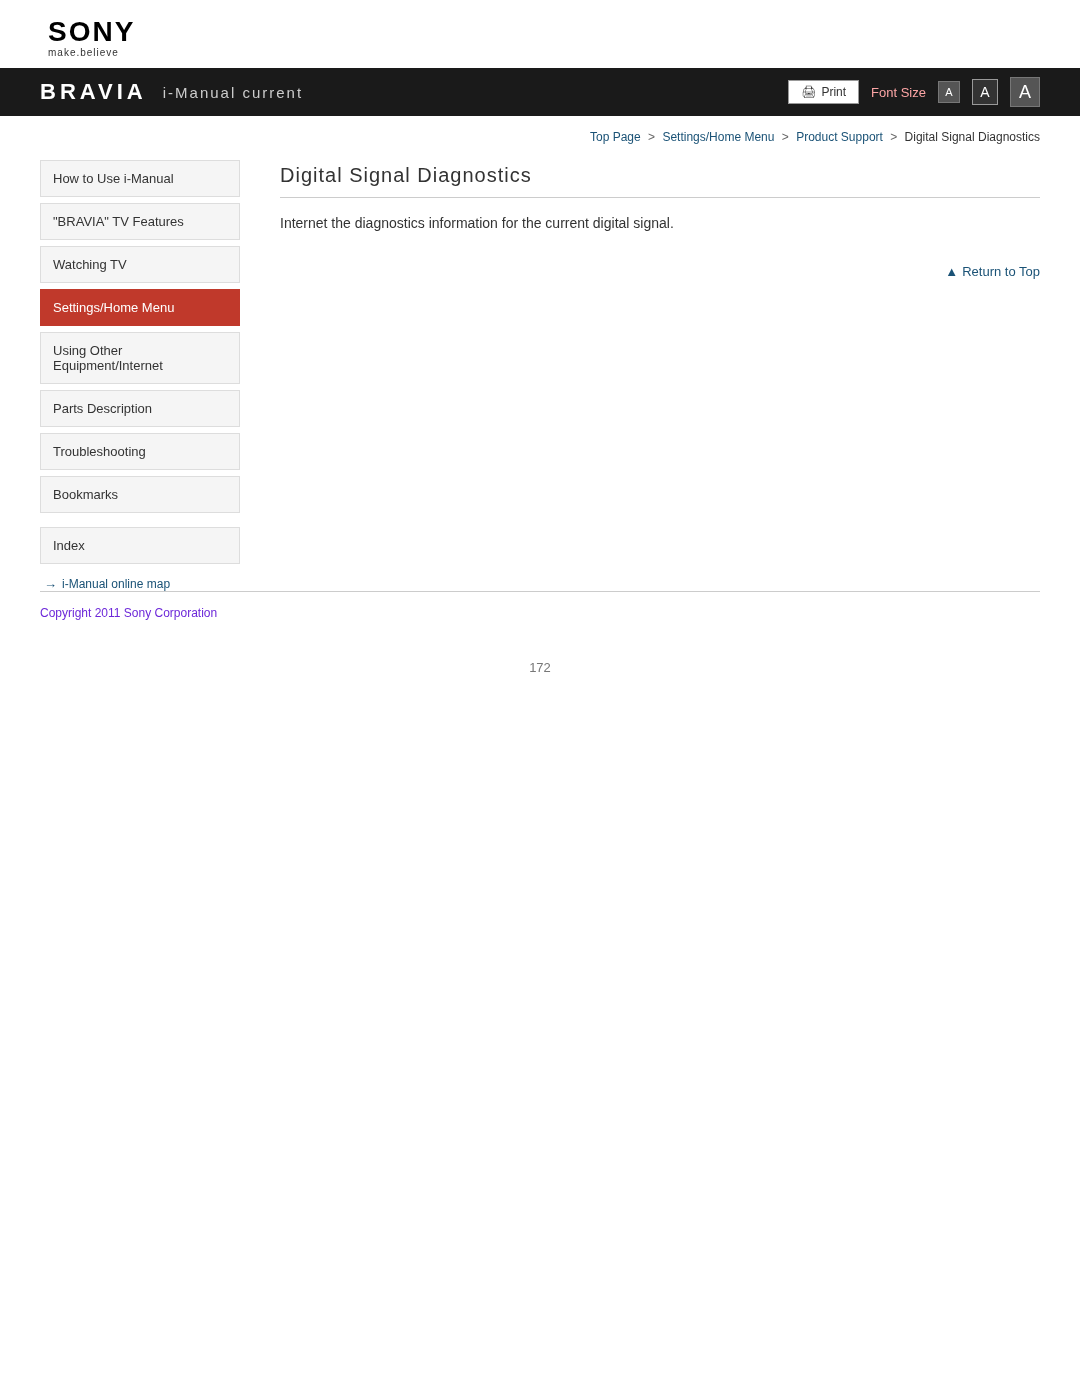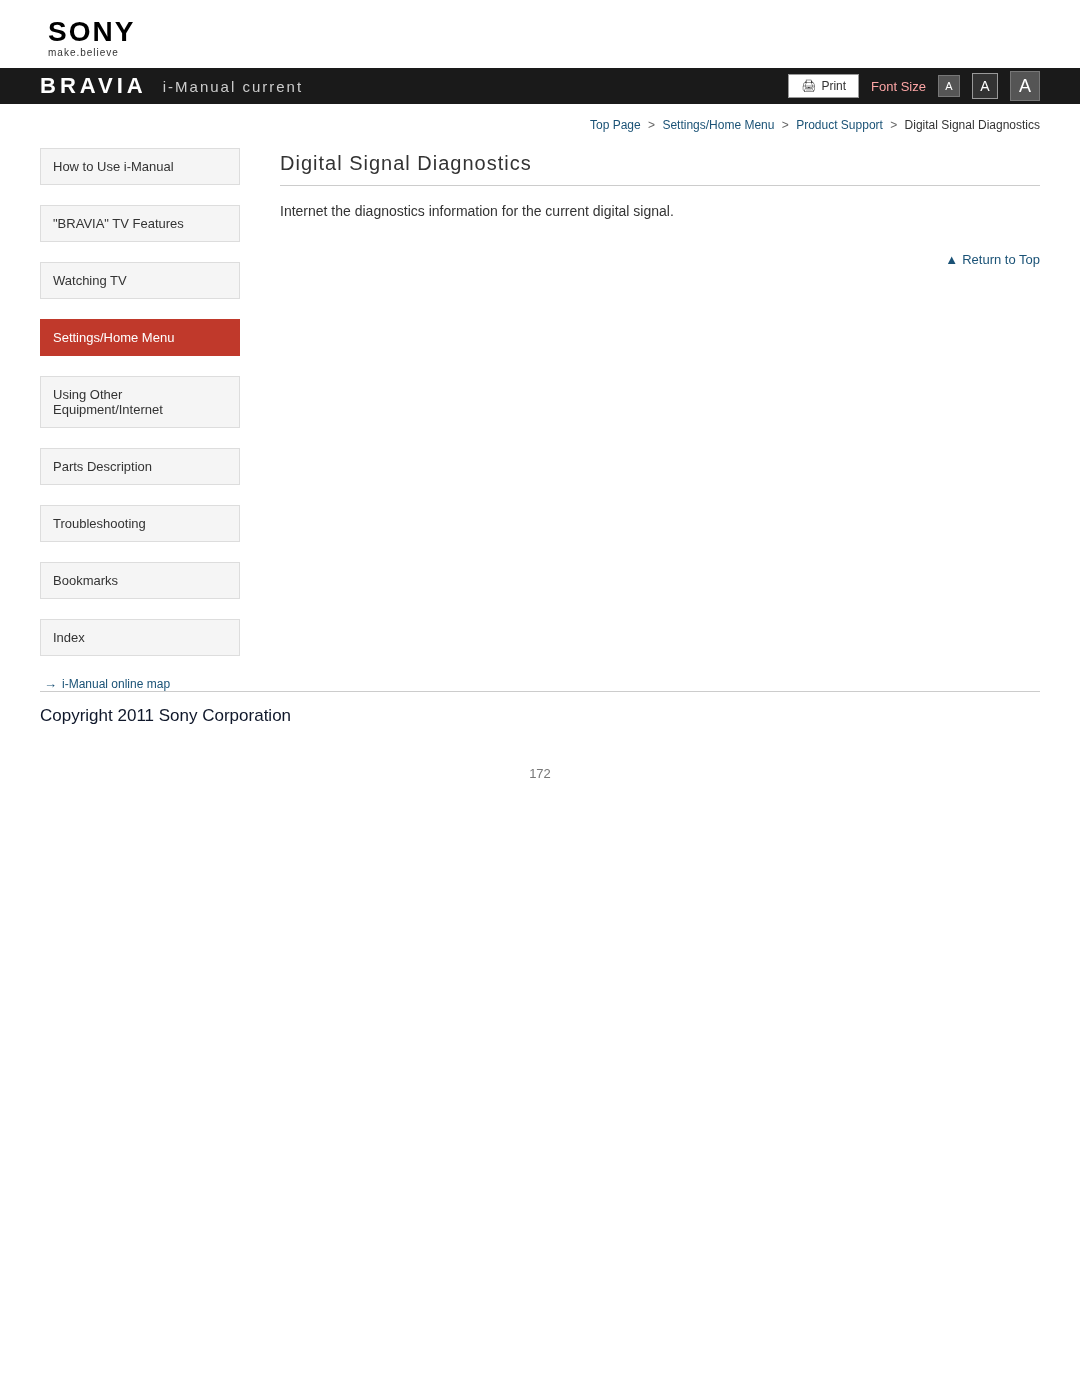--- a/index.html
+++ b/index.html
@@ -43,7 +43,7 @@
       display: flex;
       align-items: center;
       padding: 0 40px;
-      height: 36px;
+      height: 48px;
       justify-content: space-between;
     }
     .bravia-title {

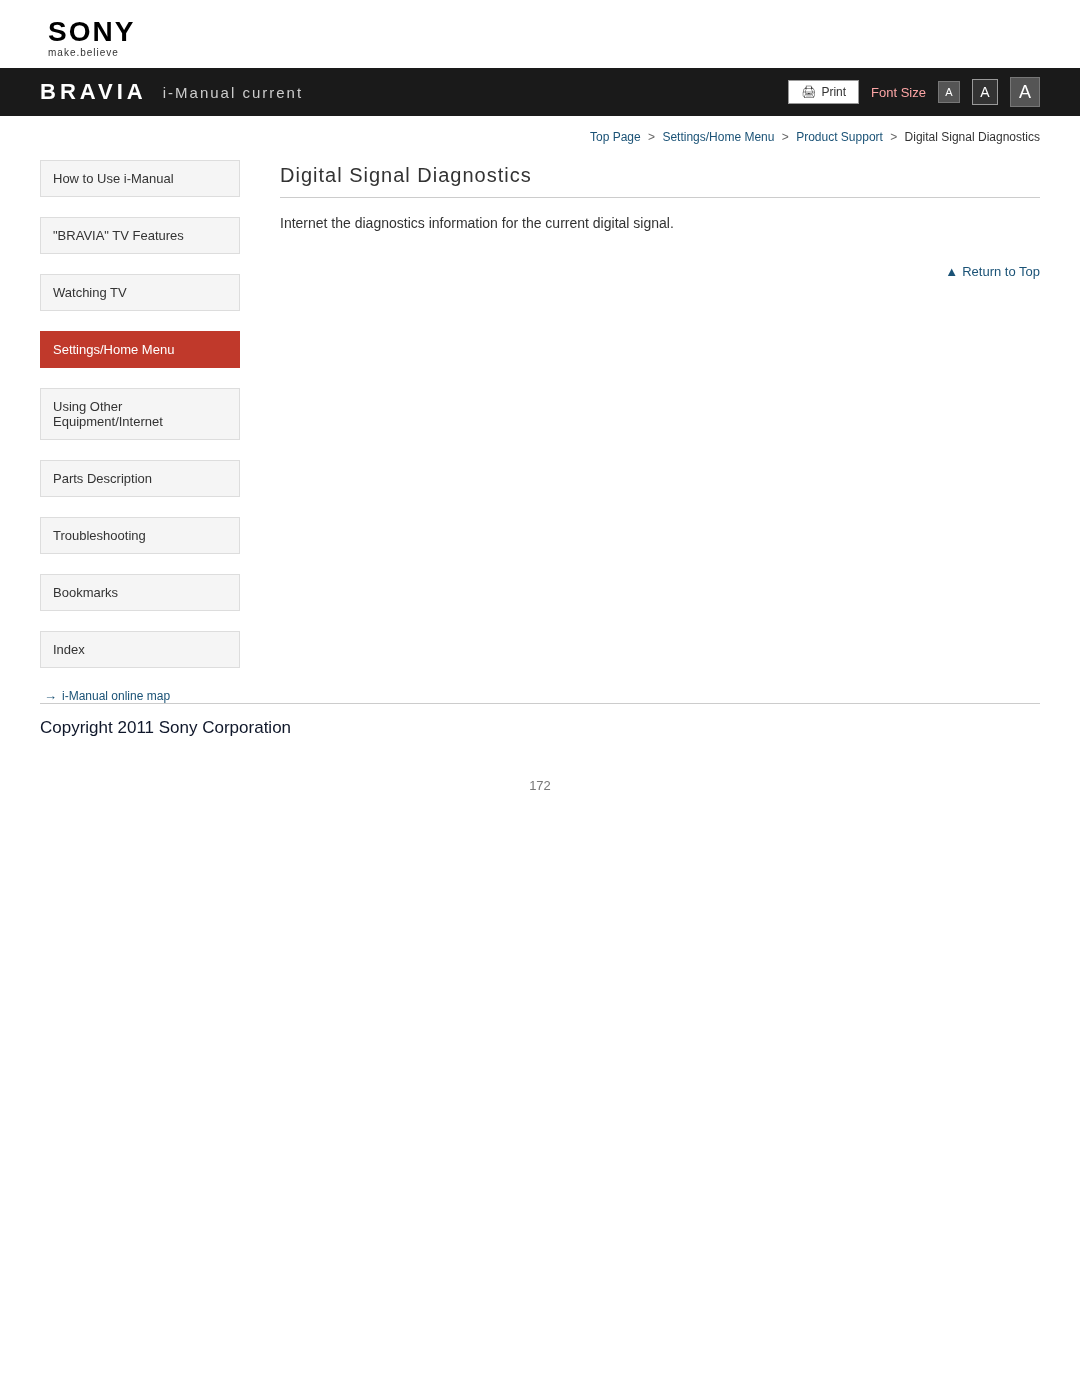--- a/index.html
+++ b/index.html
@@ -117,7 +117,7 @@
       display: block;
       padding: 10px 12px;
       border: 1px solid #ddd;
-      margin-bottom: 20px;
+      margin-bottom: 6px;
       font-size: 13px;
       color: #333;
       cursor: pointer;

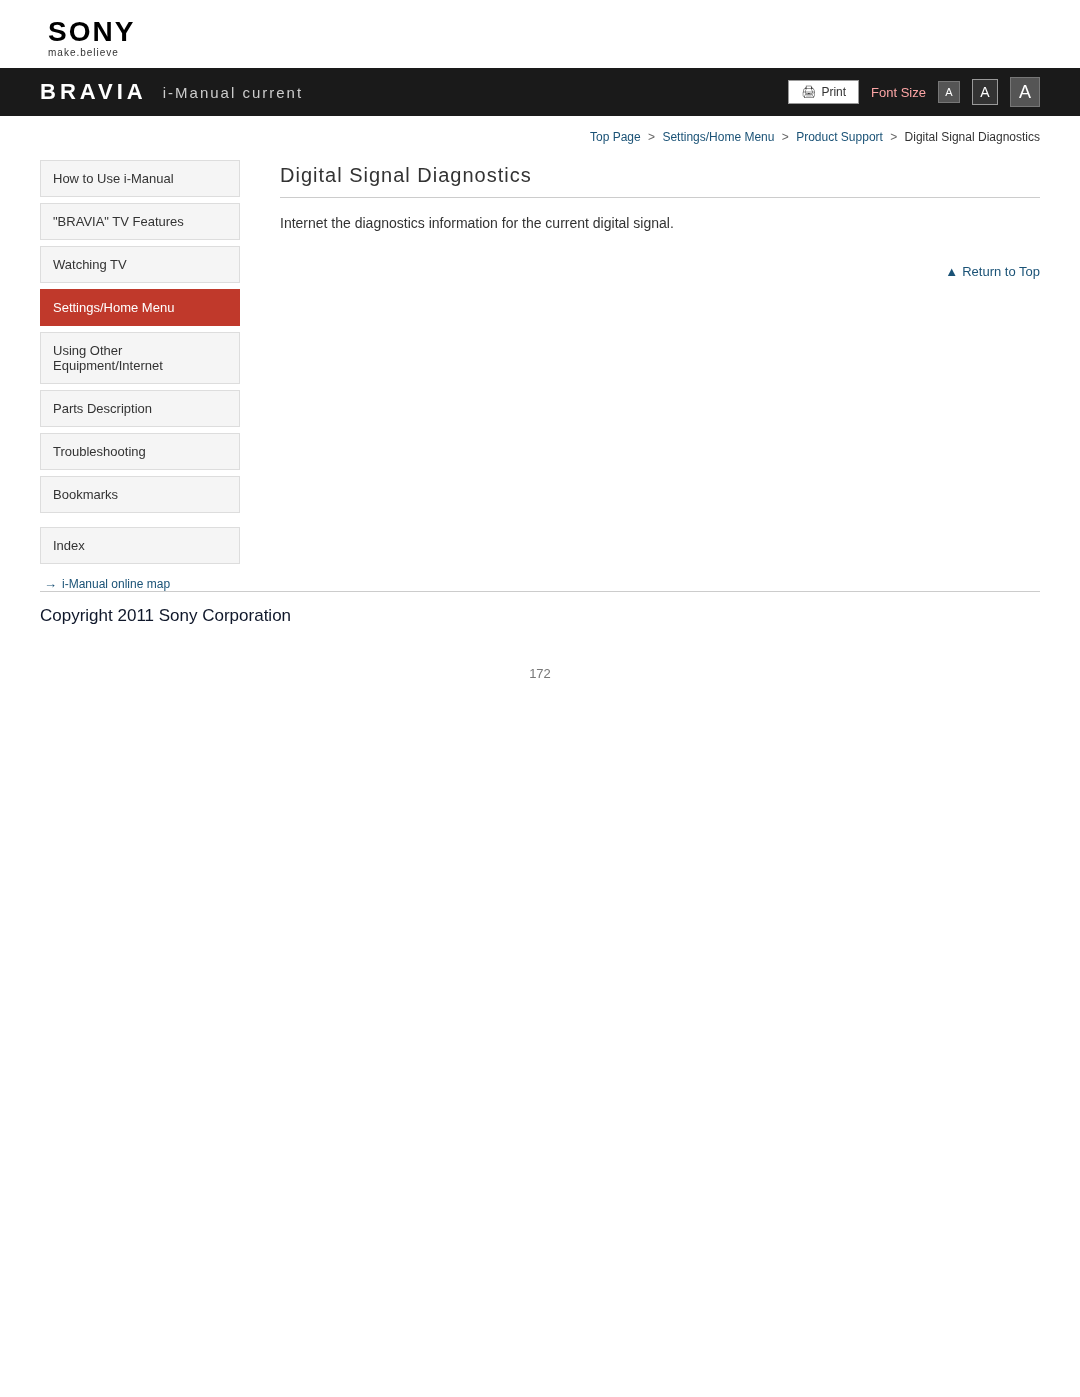--- a/index.html
+++ b/index.html
@@ -198,8 +198,8 @@
       align-items: flex-start;
     }
     .copyright-text {
-      font-size: 17px;
-      color: #0f172a;
+      font-size: 12px;
+      color: #6d28d9;
     }
     .page-number {
       font-size: 13px;

